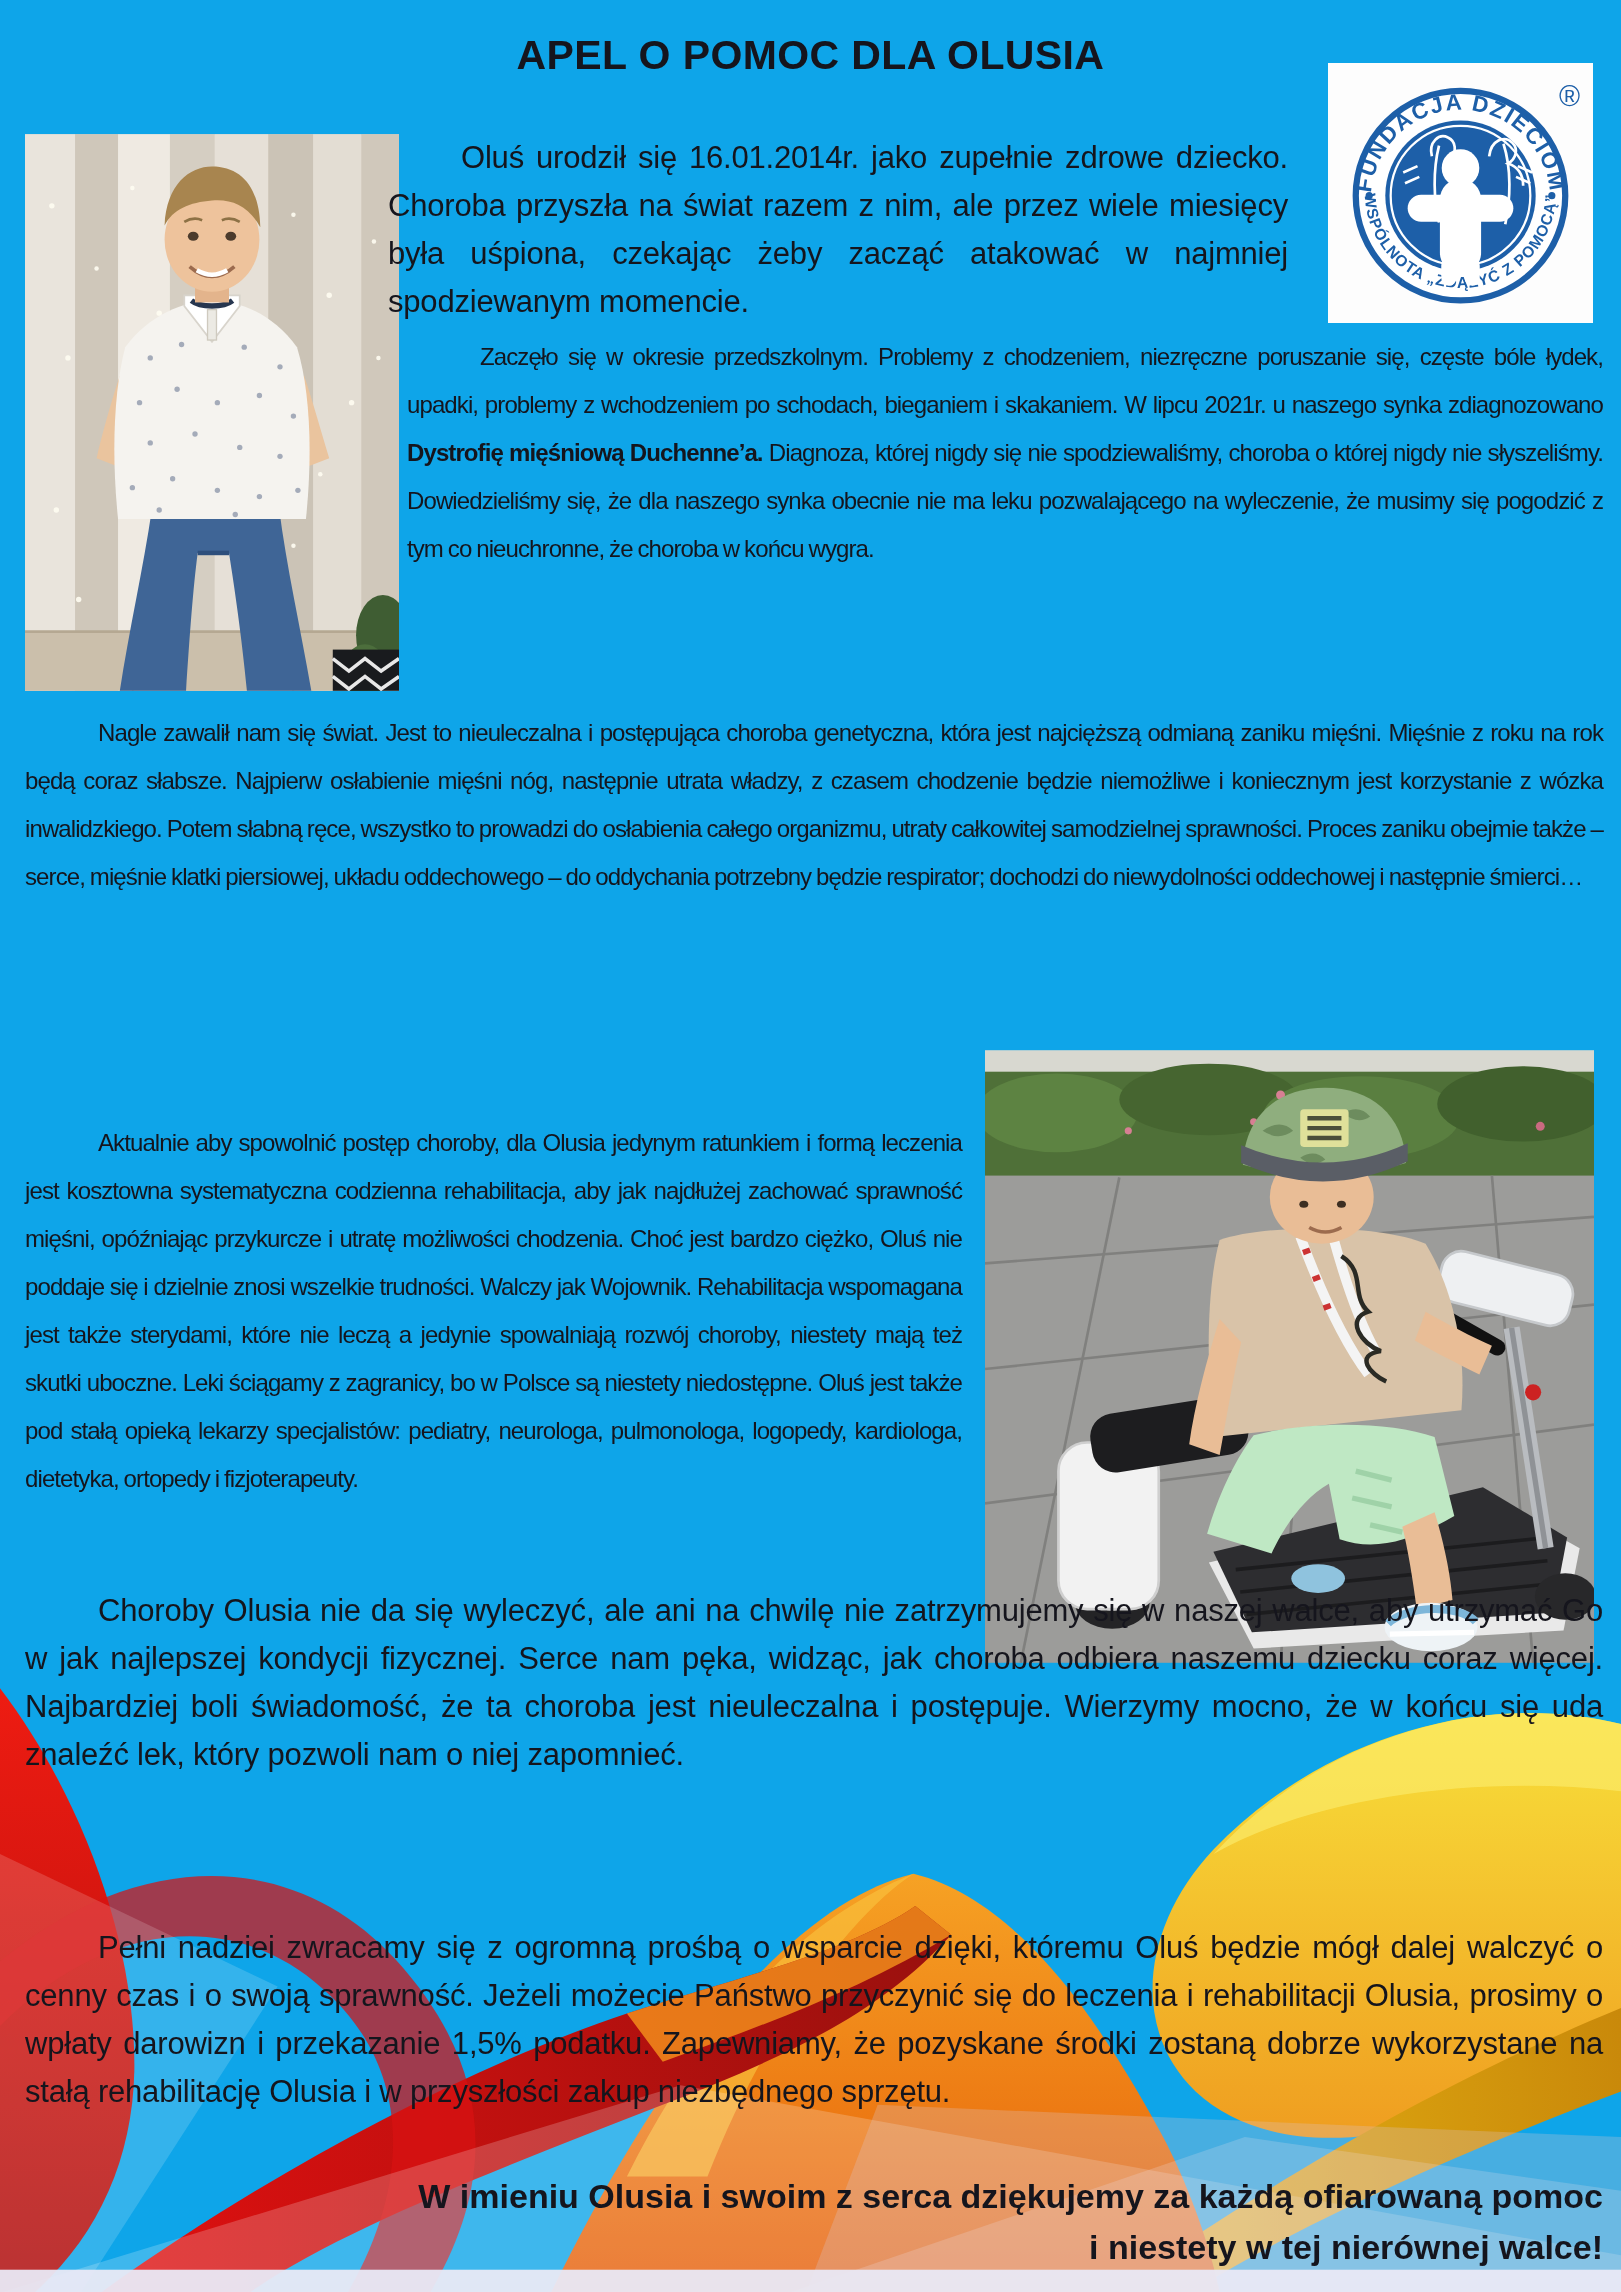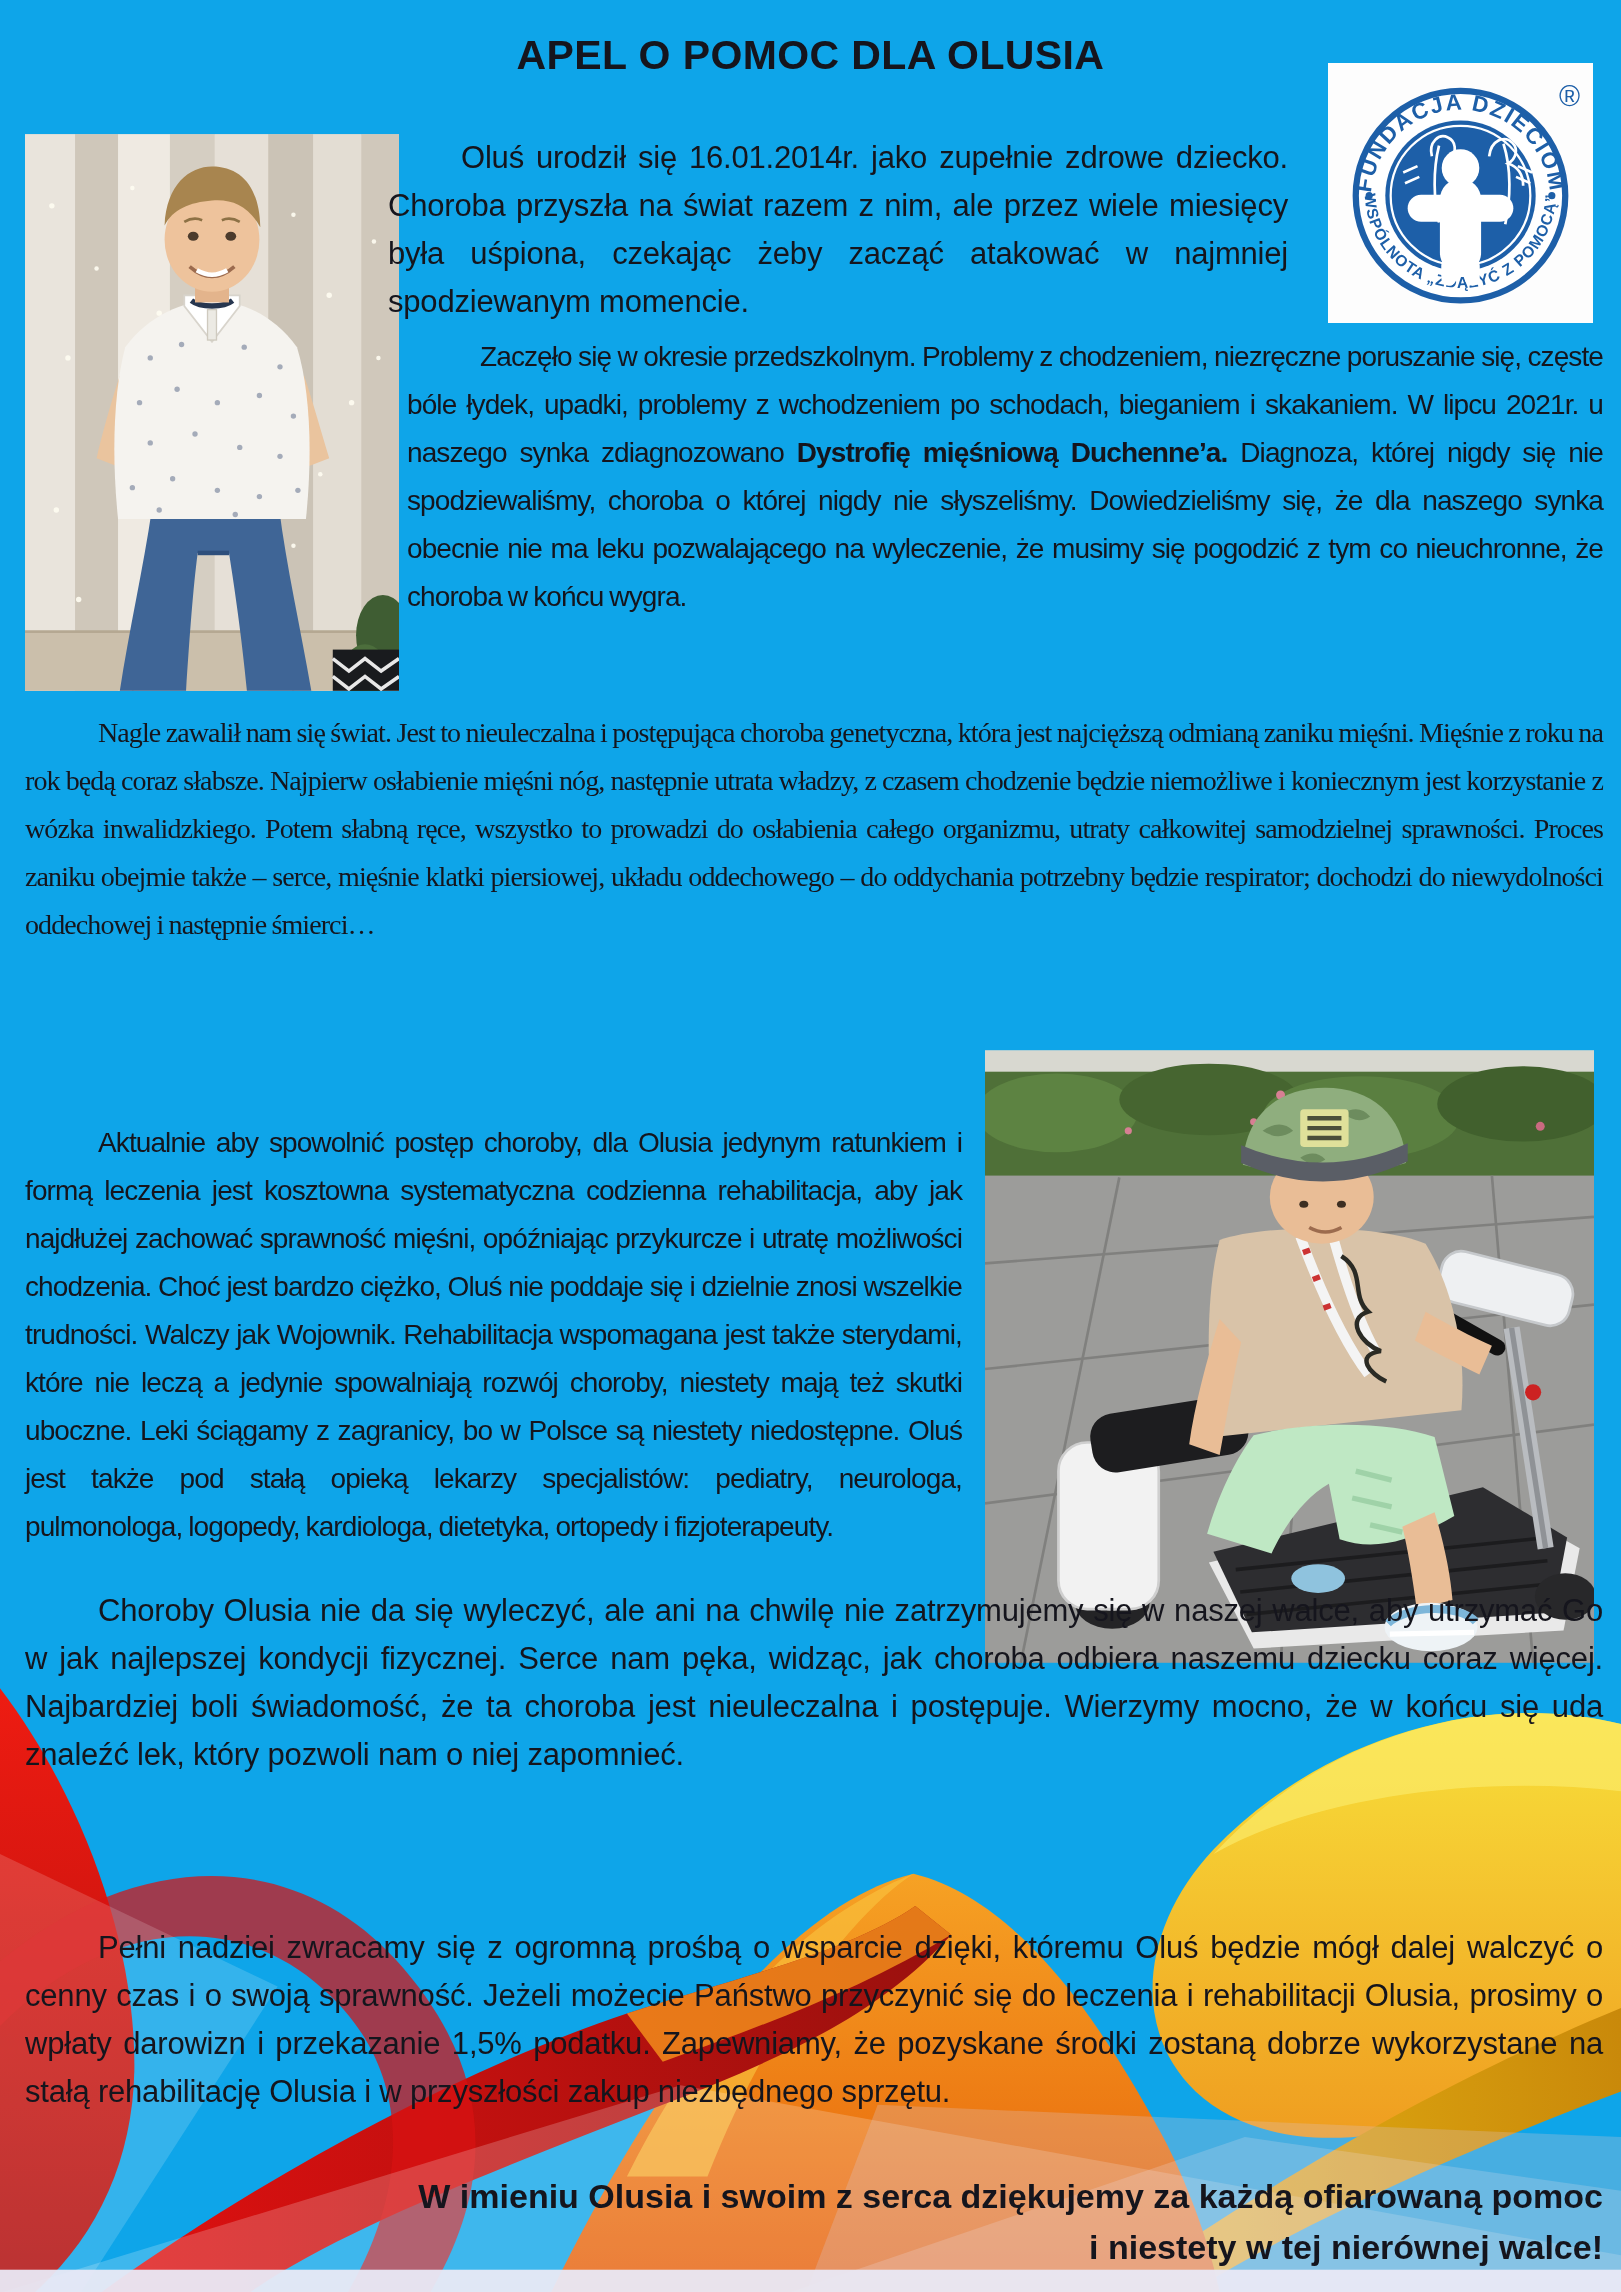--- a/index.html
+++ b/index.html
@@ -18,7 +18,7 @@
     font-size:31px; line-height:48px; text-align:justify; text-indent:73px;
     letter-spacing:-0.2px;
   }
-  .cond{ font-size:28px; letter-spacing:-0.9px; word-spacing:-0.9px; }
+  .cond{ font-size:24px; letter-spacing:-0.9px; word-spacing:-0.9px; }
   .p1{ left:388px; top:134px;  width:900px; }
   .p2{ left:407px; top:333px;  width:1196px; }
   .p3{ left:25px;  top:709px;  width:1578px;font-family:Liberation Serif, serif; }

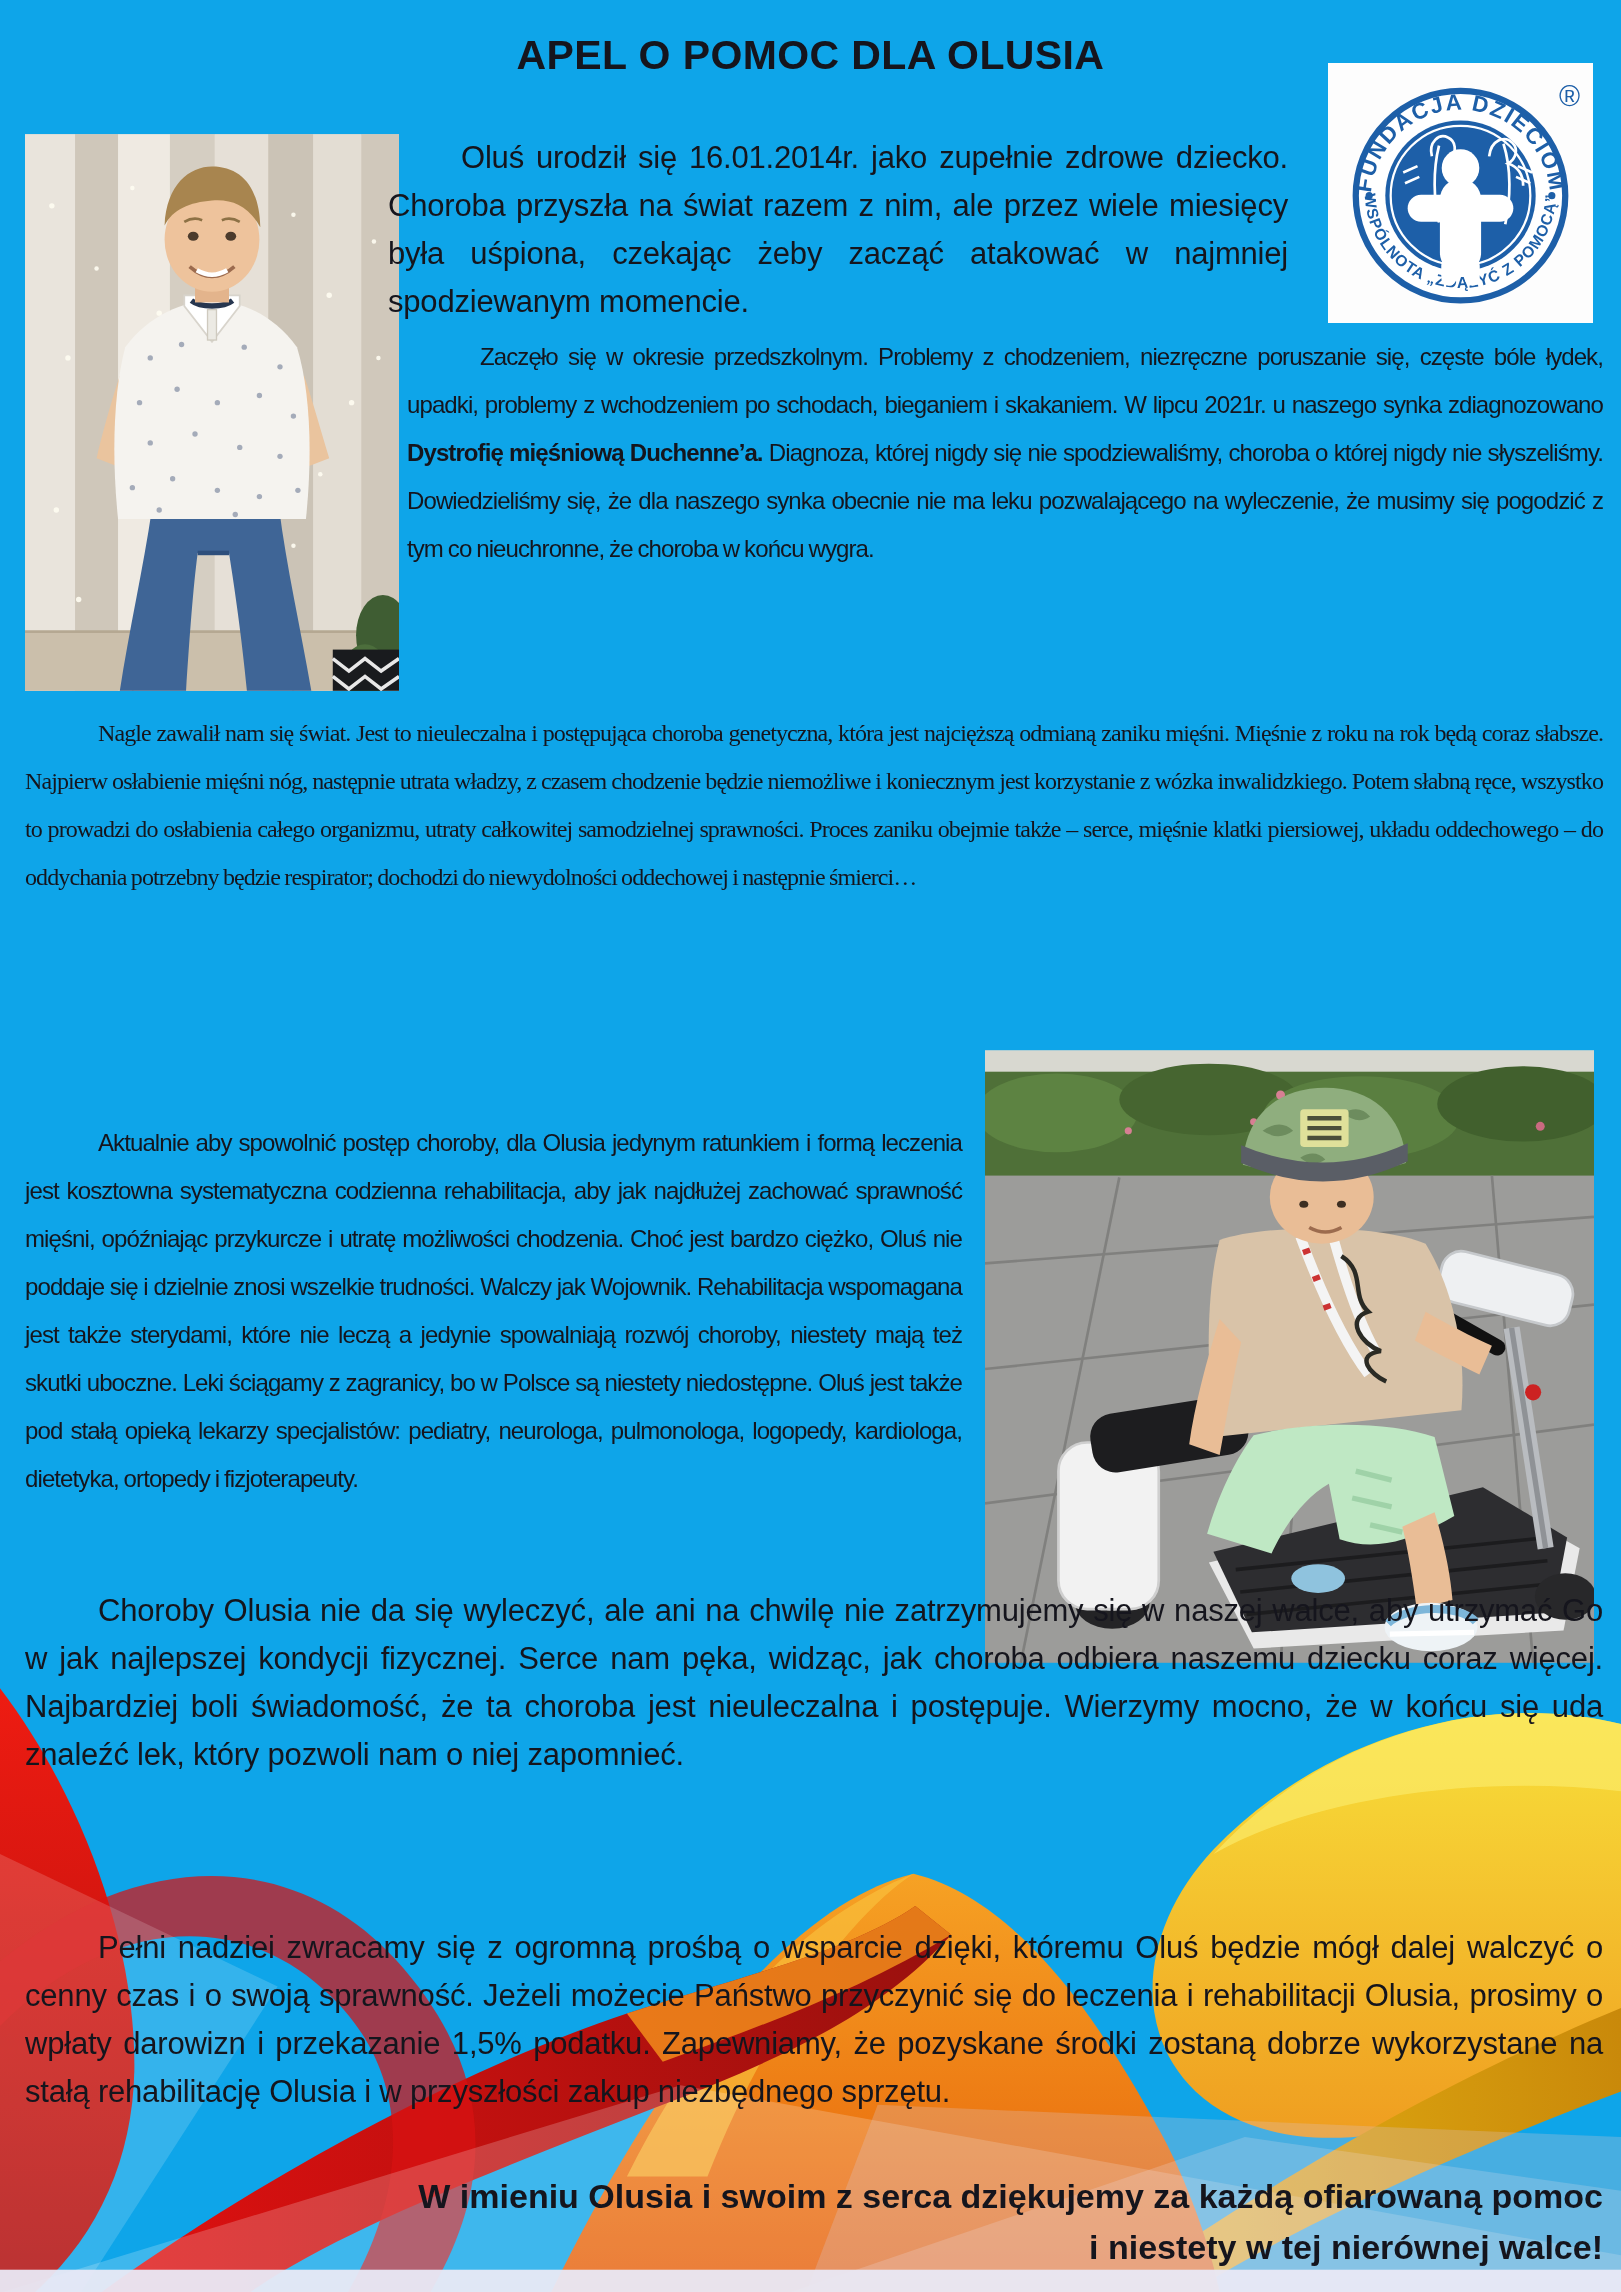--- a/index.html
+++ b/index.html
@@ -21,7 +21,7 @@
   .cond{ font-size:24px; letter-spacing:-0.9px; word-spacing:-0.9px; }
   .p1{ left:388px; top:134px;  width:900px; }
   .p2{ left:407px; top:333px;  width:1196px; }
-  .p3{ left:25px;  top:709px;  width:1578px;font-family:Liberation Serif, serif; }
+  .p3{ left:25px;  top:709px;  width:1578px; }
   .p4{ left:25px;  top:1078px; width:937px;margin-top:41px; }
   .p5{ left:25px;  top:1587px; width:1578px; }
   .p6{ left:25px;  top:1924px; width:1578px; }

